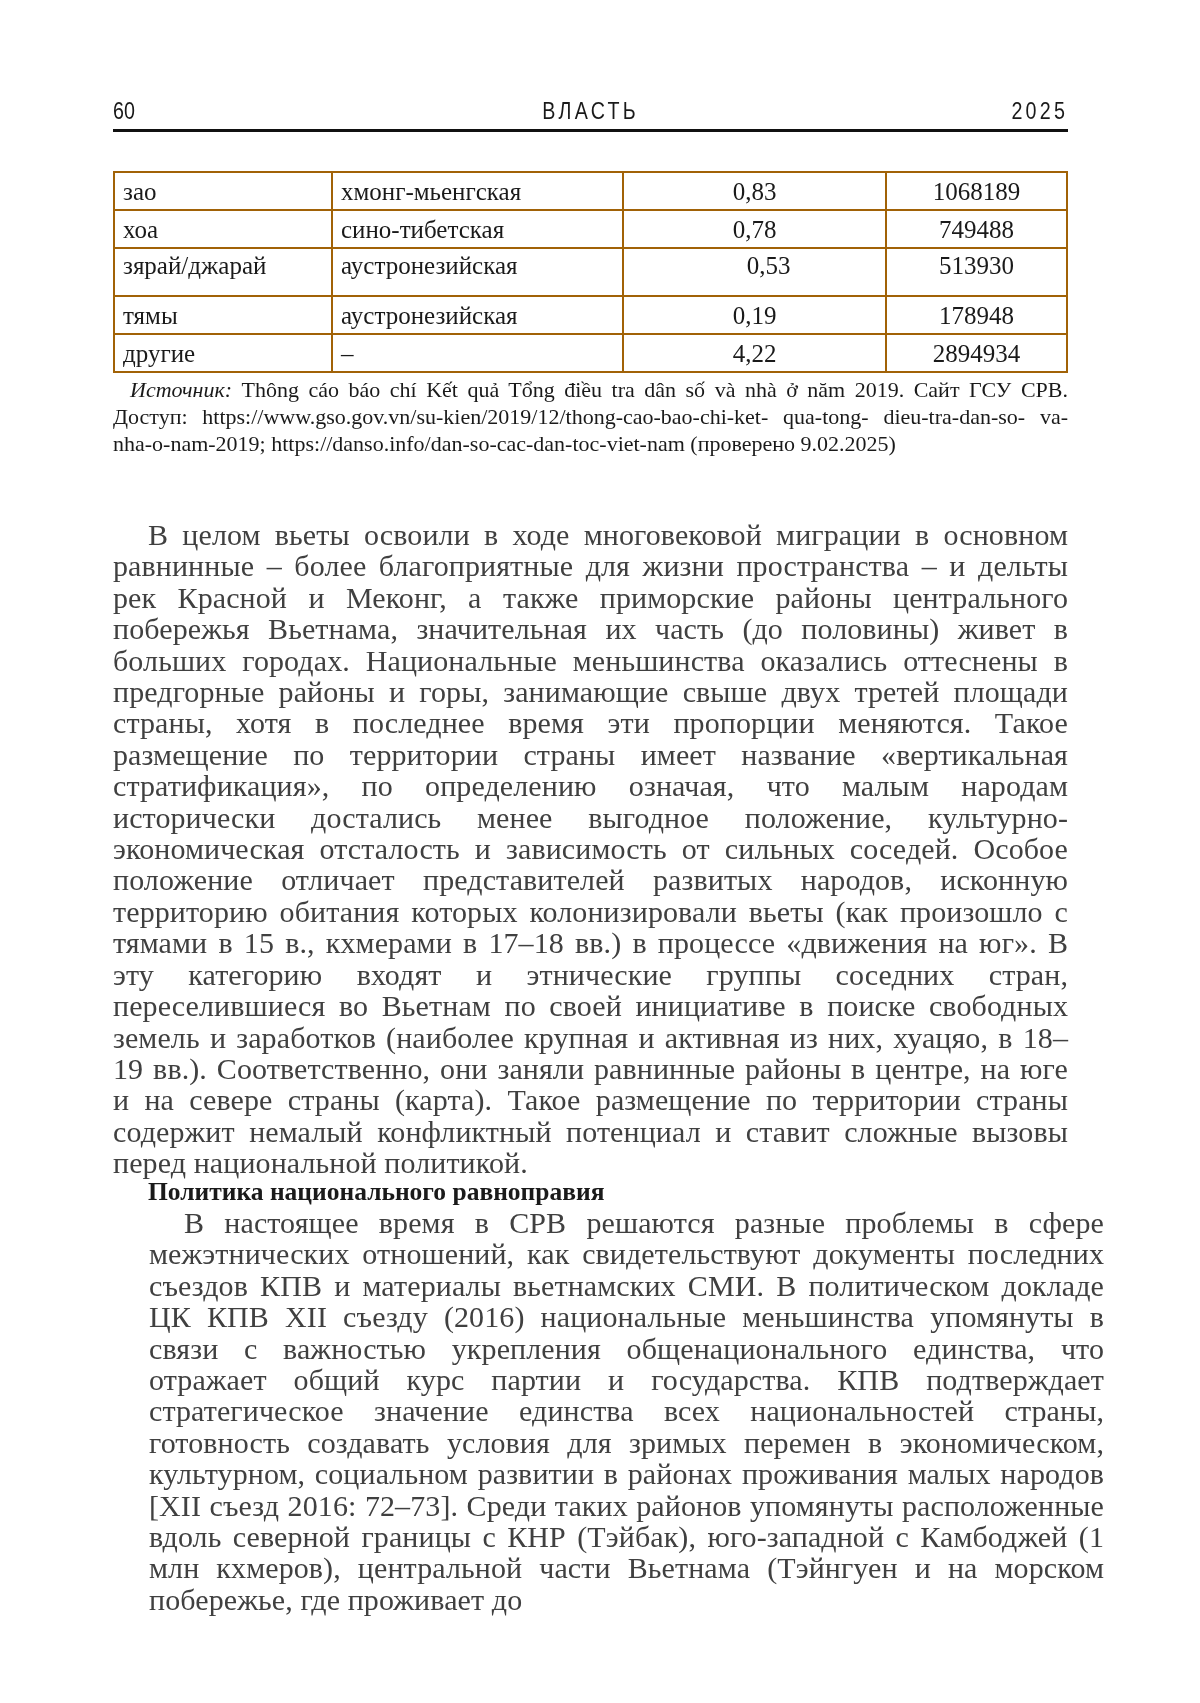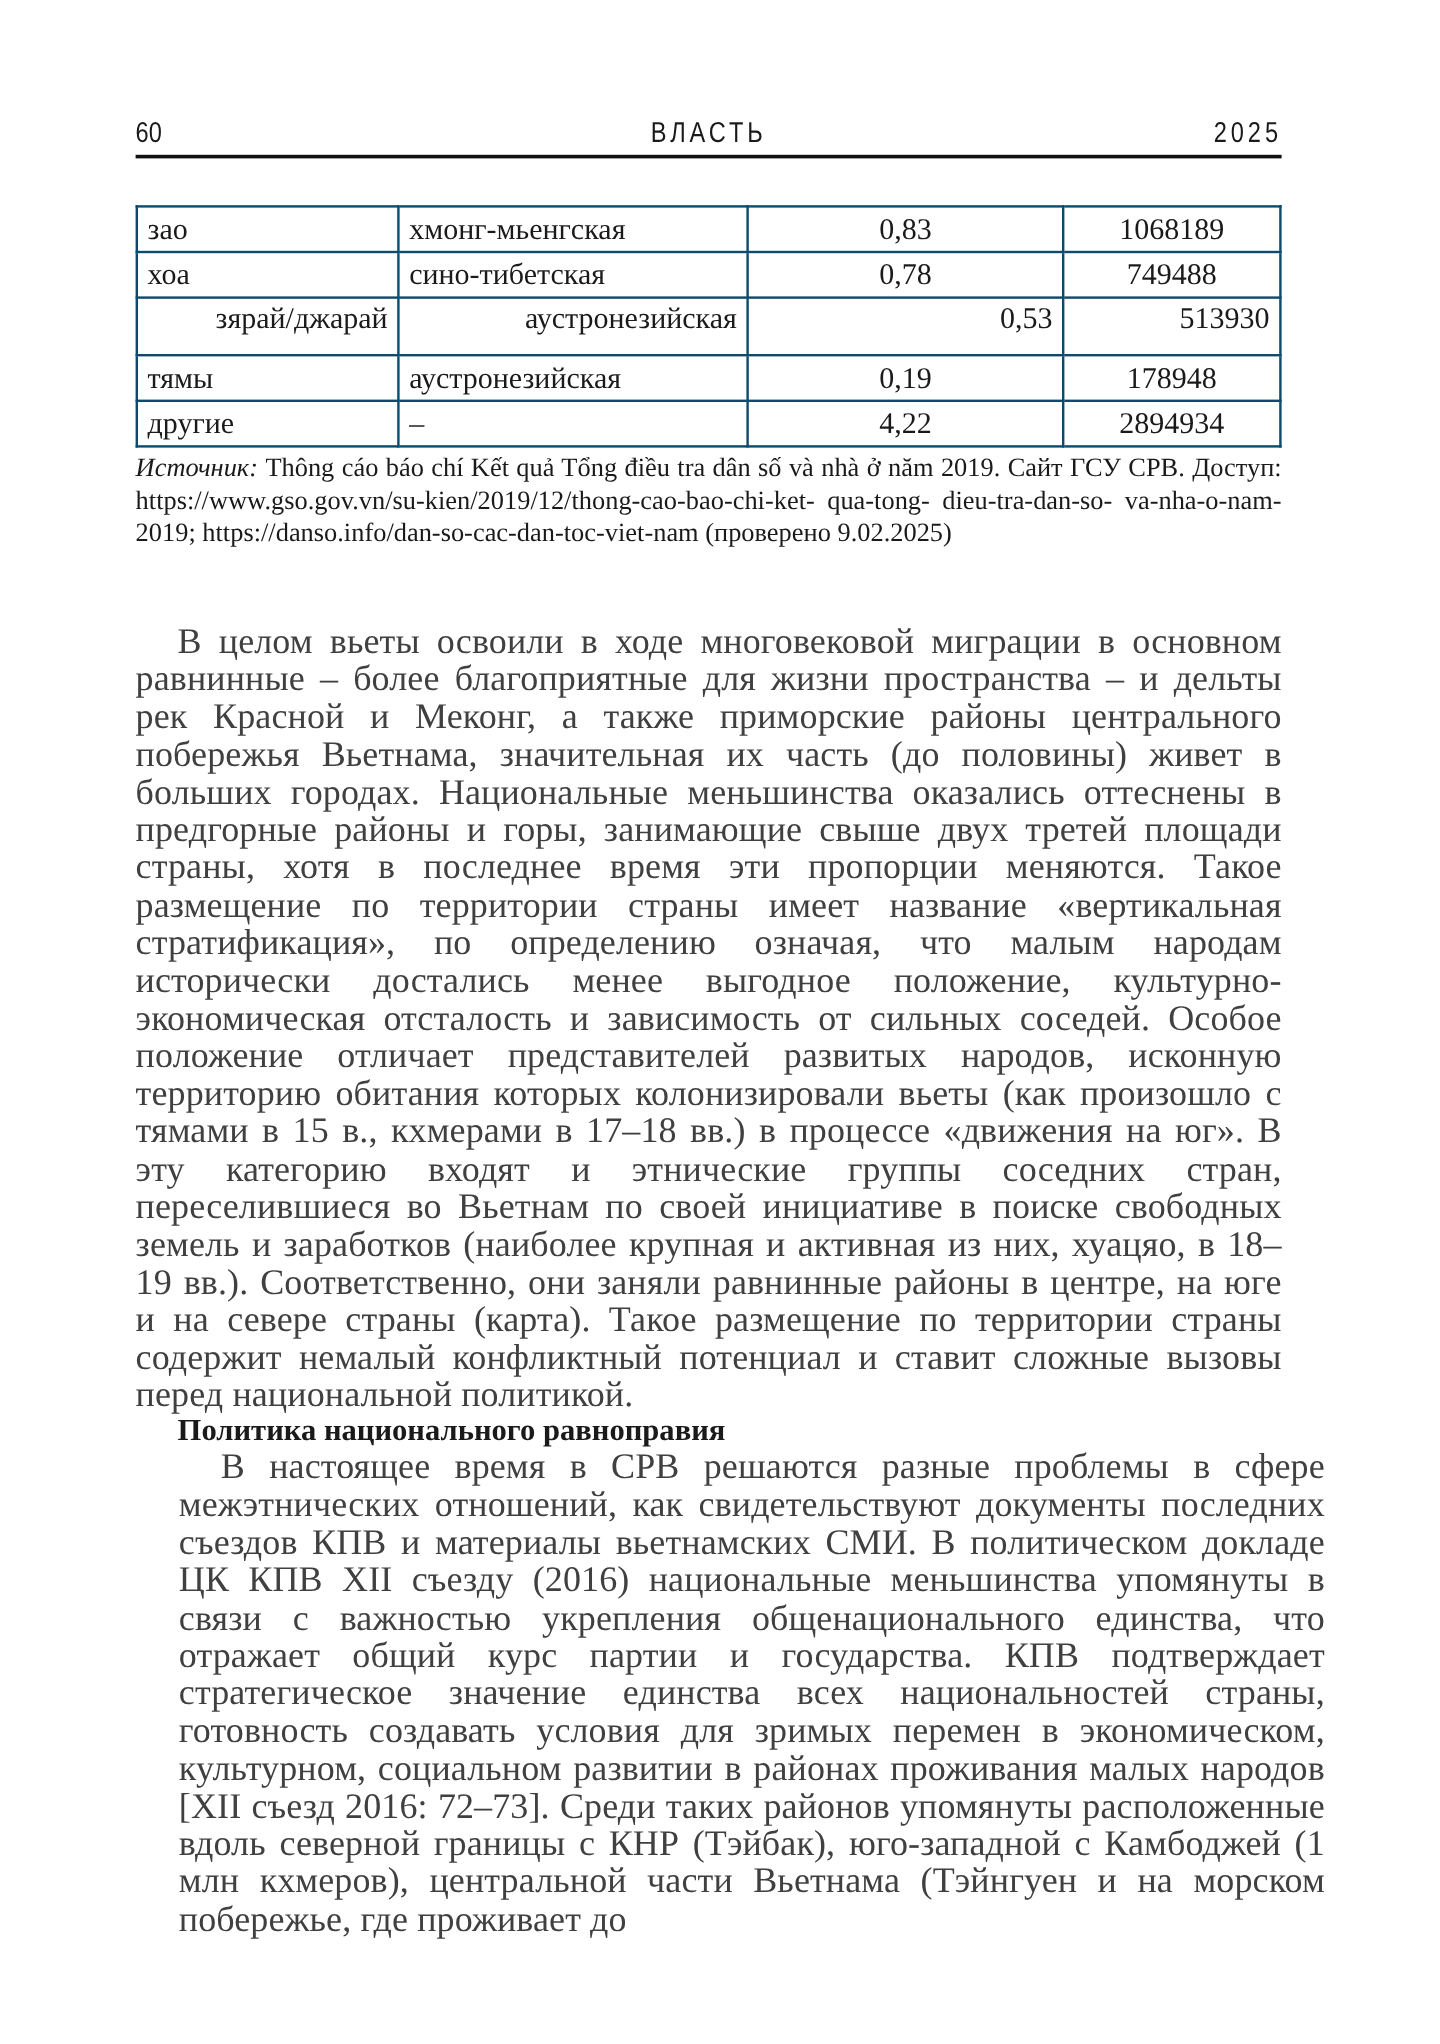--- a/index.html
+++ b/index.html
@@ -19,7 +19,7 @@
     position: absolute; top: 171px; left: 0; width: 955px; border-collapse: collapse;
     font-family: "Liberation Serif", serif; font-size: 25px; color: #1a1a1a;
   }
-  table.data td { border: 2px solid #0c4a6e; padding: 0 8px; height: 36px; line-height: 34px; vertical-align: bottom; }
+  table.data td { border: 2px solid #a16207; padding: 0 8px; height: 36px; line-height: 34px; vertical-align: bottom; }
   table.data tr.tall td { height: 46px; text-align: right; }
   td.c1 { width: 200px; }
   td.c2 { width: 273px; }

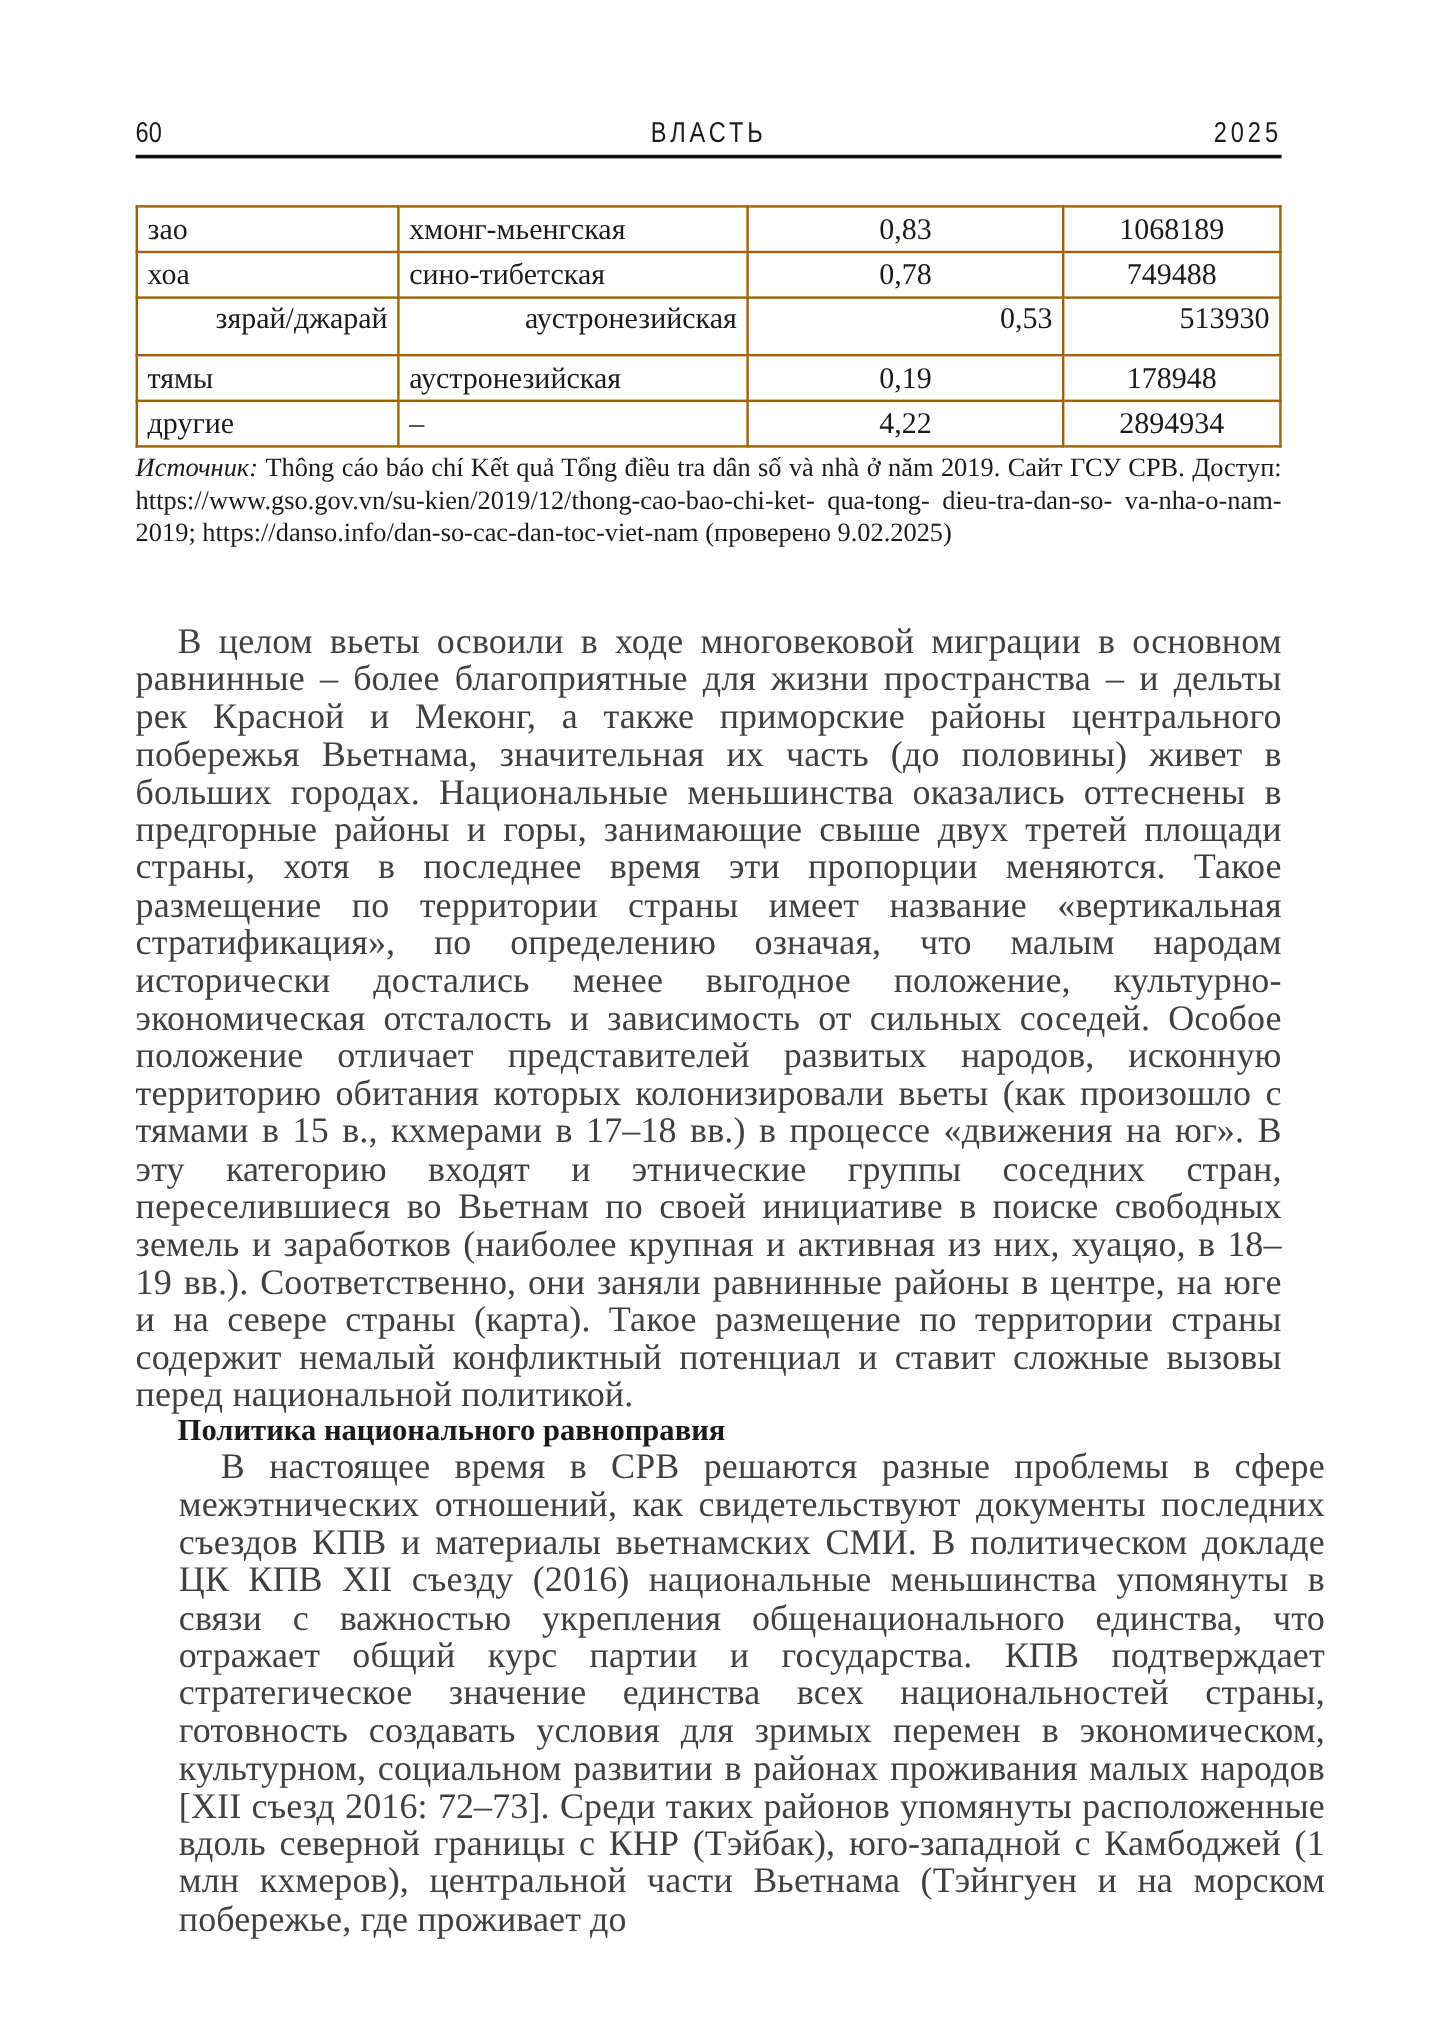--- a/index.html
+++ b/index.html
@@ -20,7 +20,7 @@
     font-family: "Liberation Serif", serif; font-size: 25px; color: #1a1a1a;
   }
   table.data td { border: 2px solid #a16207; padding: 0 8px; height: 36px; line-height: 34px; vertical-align: bottom; }
-  table.data tr.tall td { height: 46px; text-align: right; }
+  table.data tr.tall td { height: 46px; }
   td.c1 { width: 200px; }
   td.c2 { width: 273px; }
   td.c3 { width: 217px; text-align: center; }

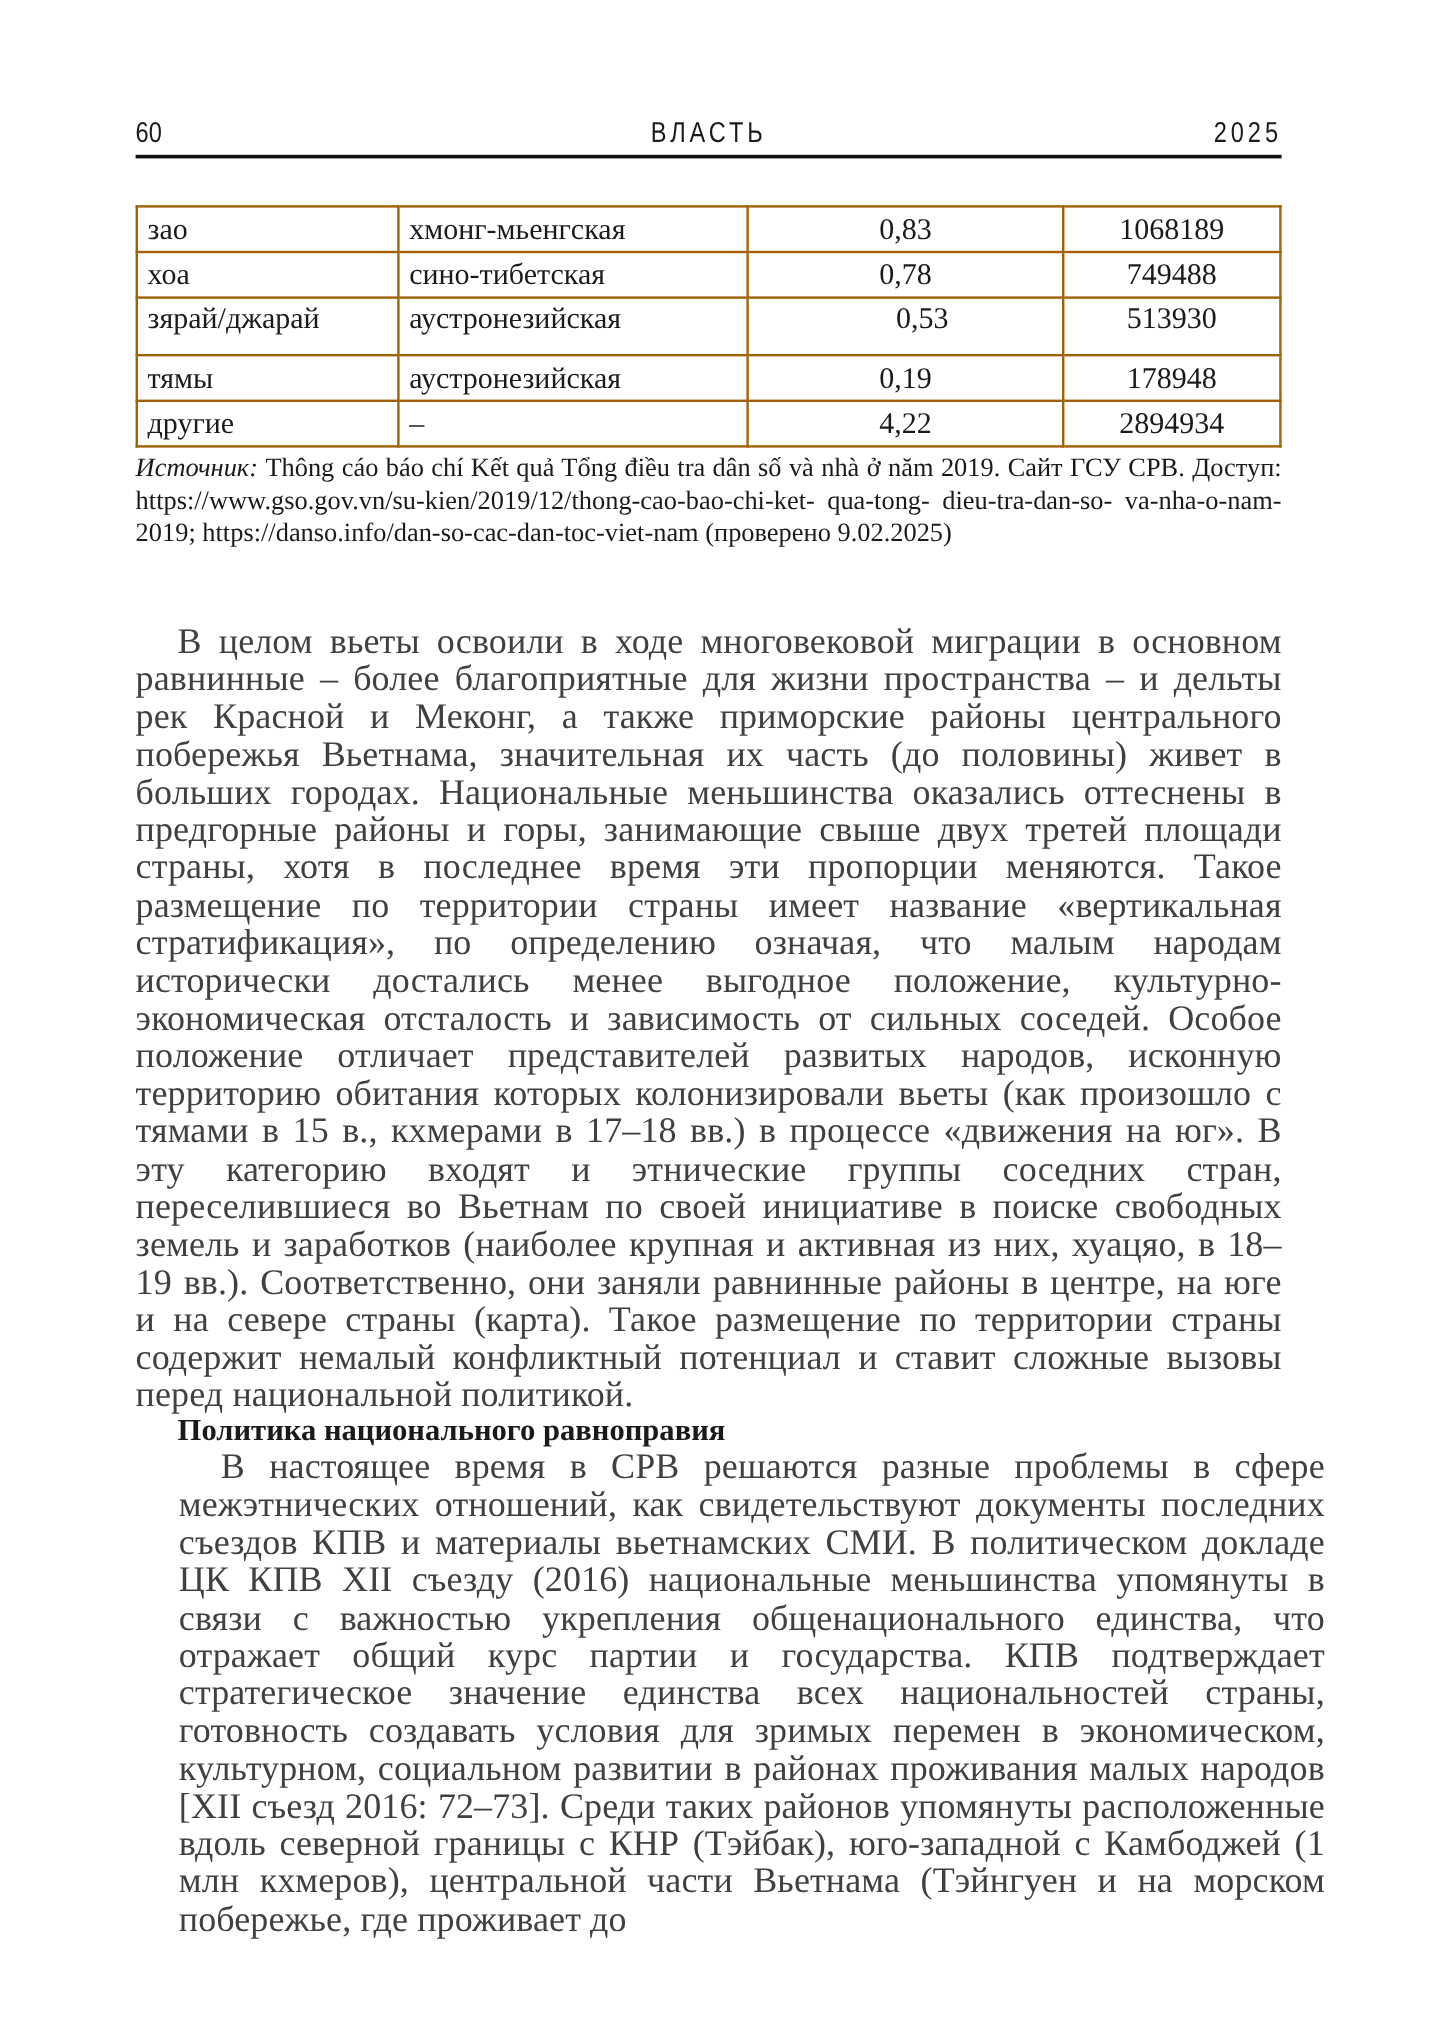--- a/index.html
+++ b/index.html
@@ -31,7 +31,7 @@
     font-family: "Liberation Serif", serif; font-size: 22px; line-height: 27px;
     text-align: justify; color: #1a1a1a;
   }
-  .source .src-label { font-style: italic; }
+  .source .src-label { font-style: italic; margin-left: 17px; }
 
   .body-text {
     position: absolute; left: 0; width: 955px;

